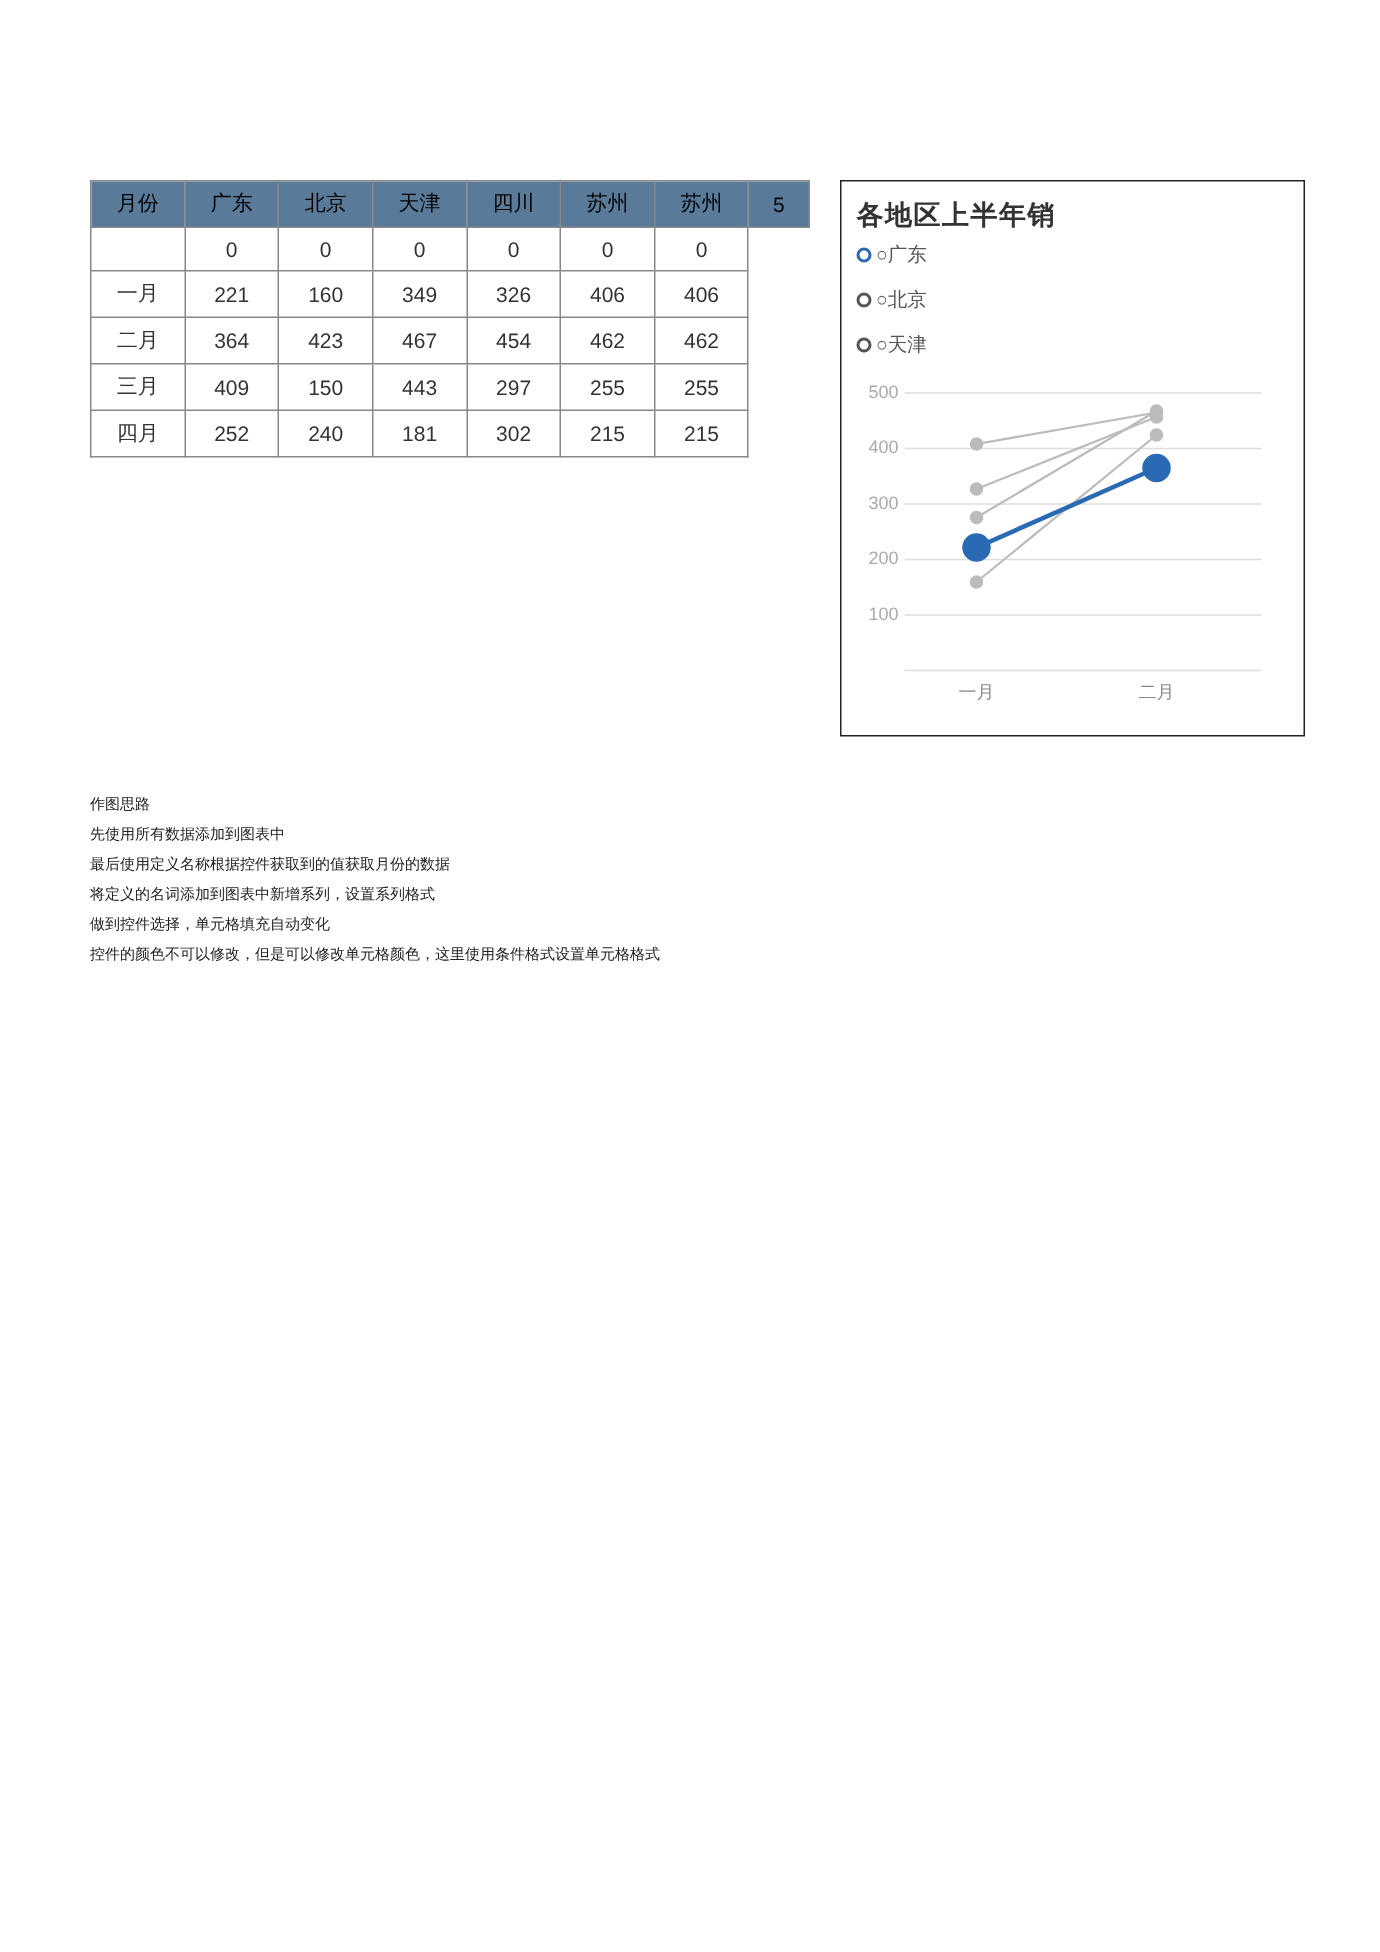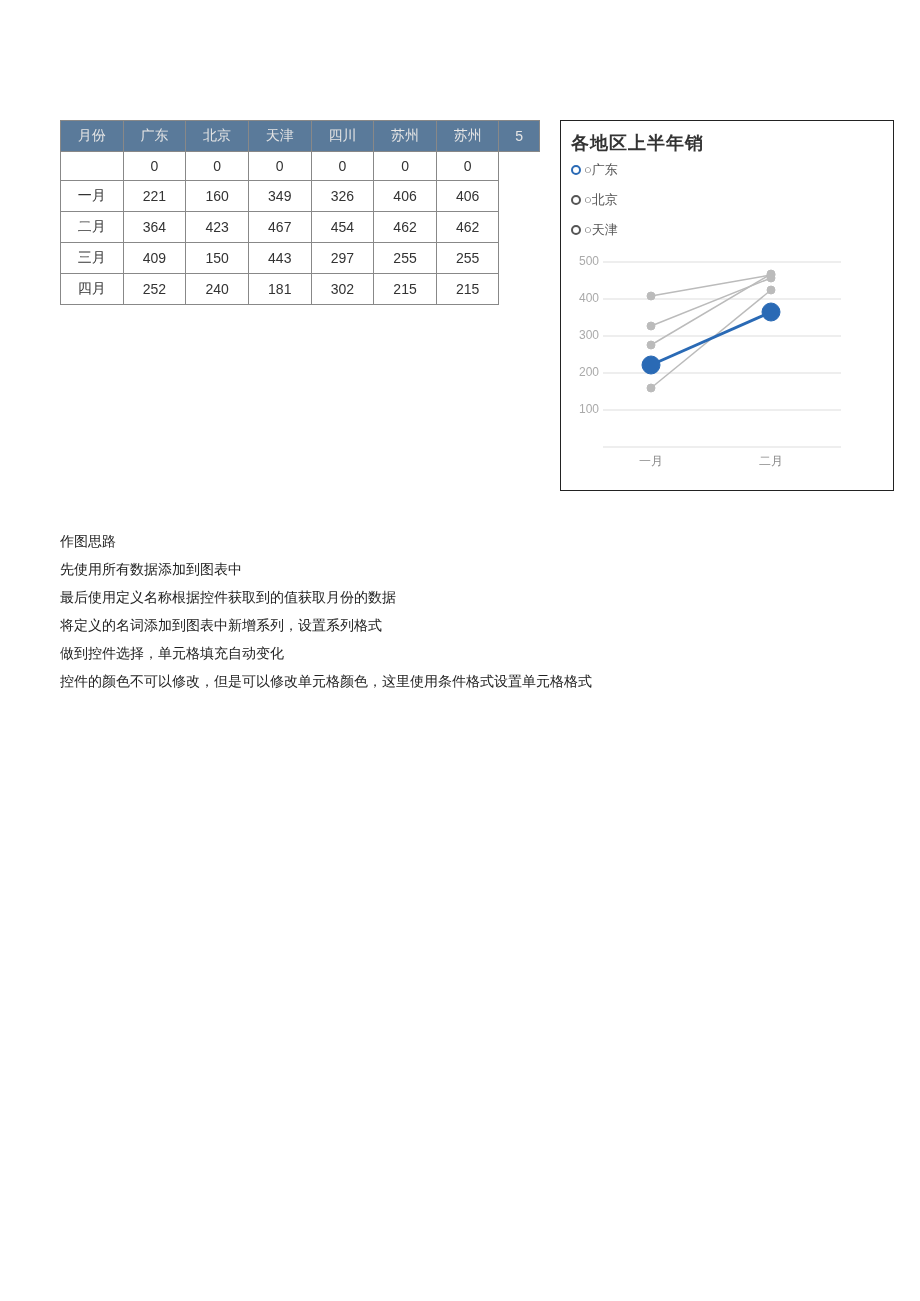--- a/index.html
+++ b/index.html
@@ -33,7 +33,7 @@
     }
     .data-table thead th {
       background: #5a7a9a;
-      color: #e5e5e5;
+      color: #000000;
       font-weight: normal;
     }
     .data-table tbody tr:first-child td {

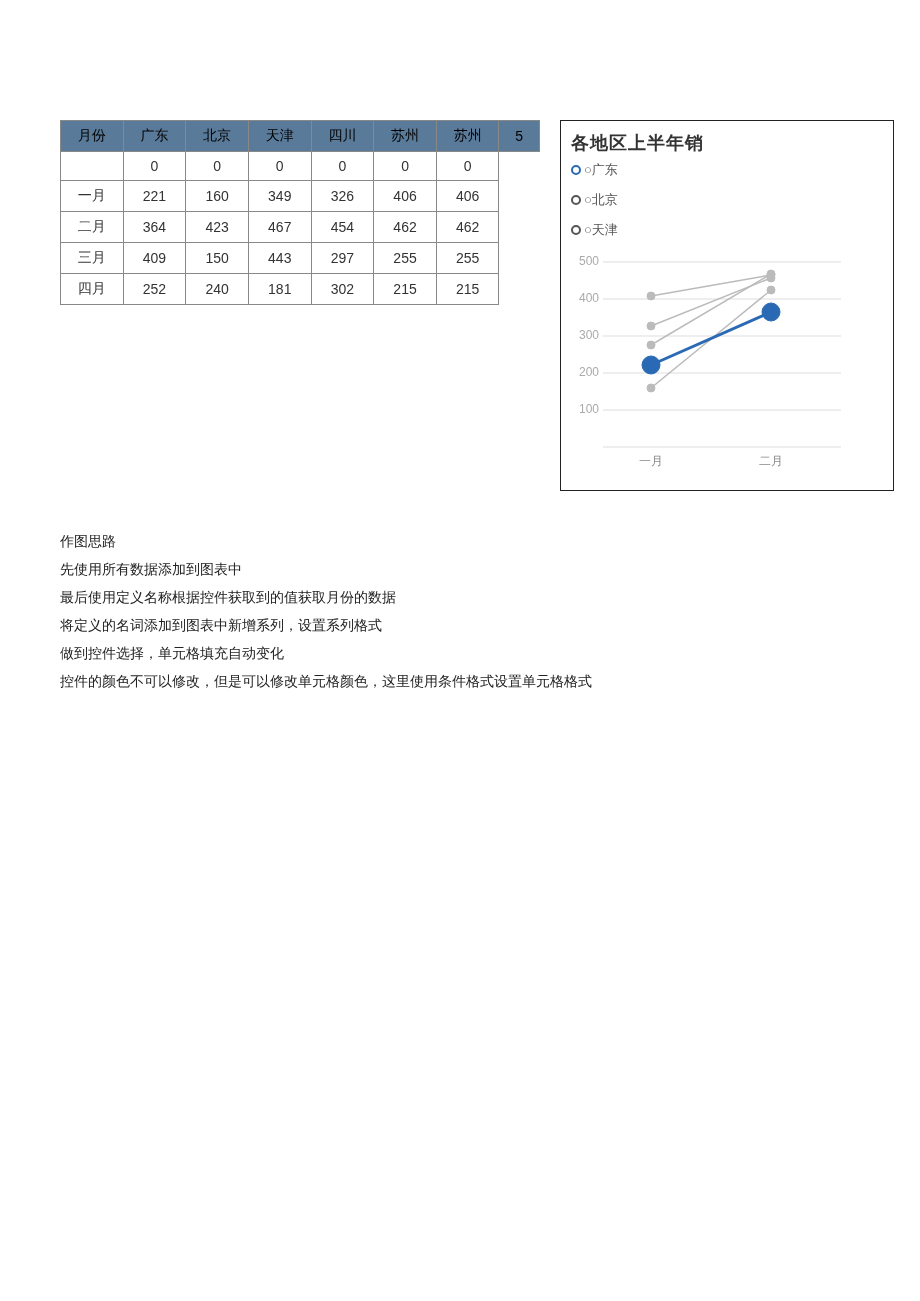--- a/index.html
+++ b/index.html
@@ -47,7 +47,7 @@
     
     .chart-container {
       border: 1.5px solid #222;
-      width: 334px;
+      width: 310px;
       min-height: 310px;
       padding: 10px 10px 10px 10px;
       position: relative;

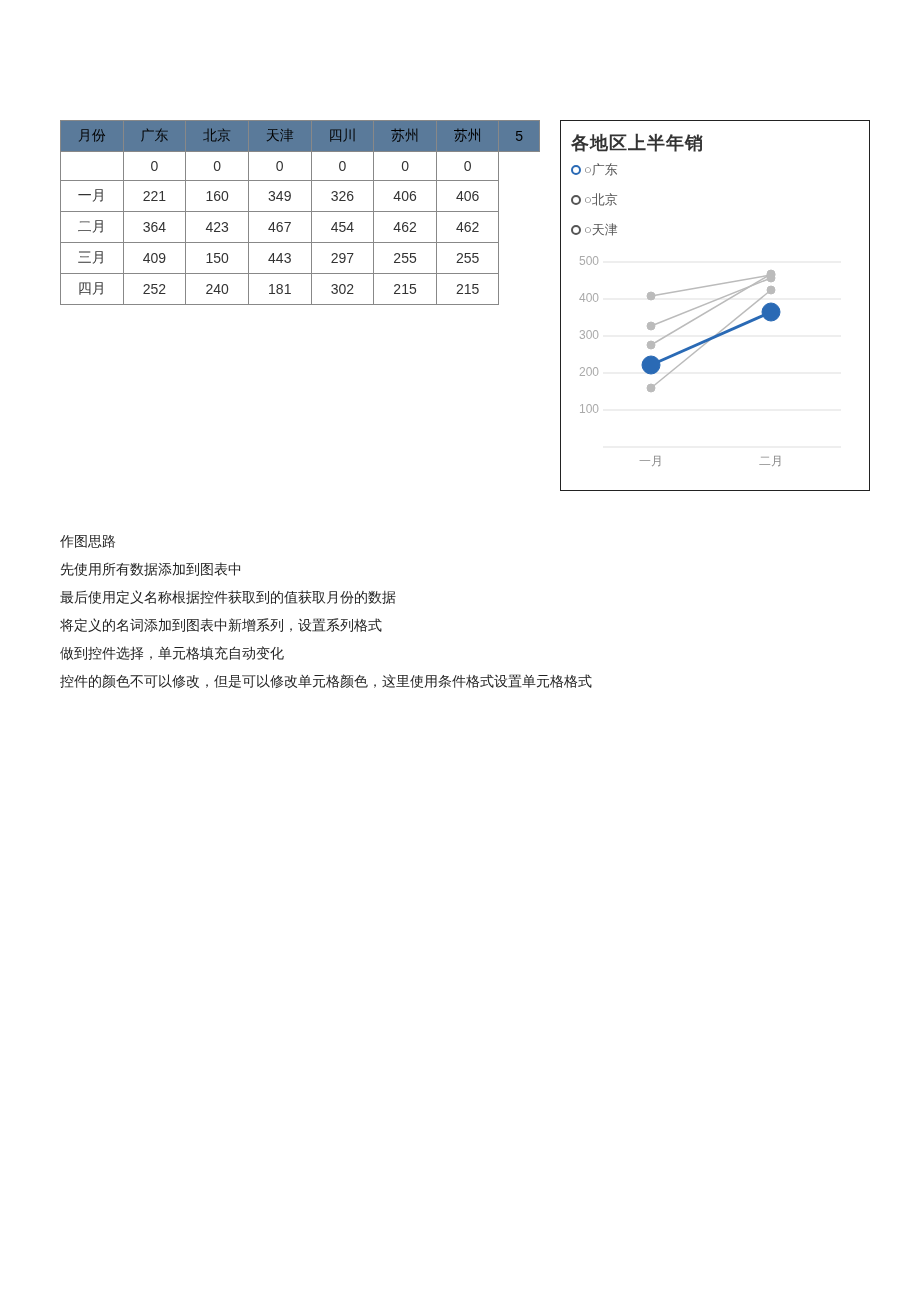--- a/index.html
+++ b/index.html
@@ -89,7 +89,7 @@
     .notes-section {
       margin-top: 36px;
       line-height: 2;
-      font-size: 14px;
+      font-size: 10px;
       color: #222;
     }
   </style>

